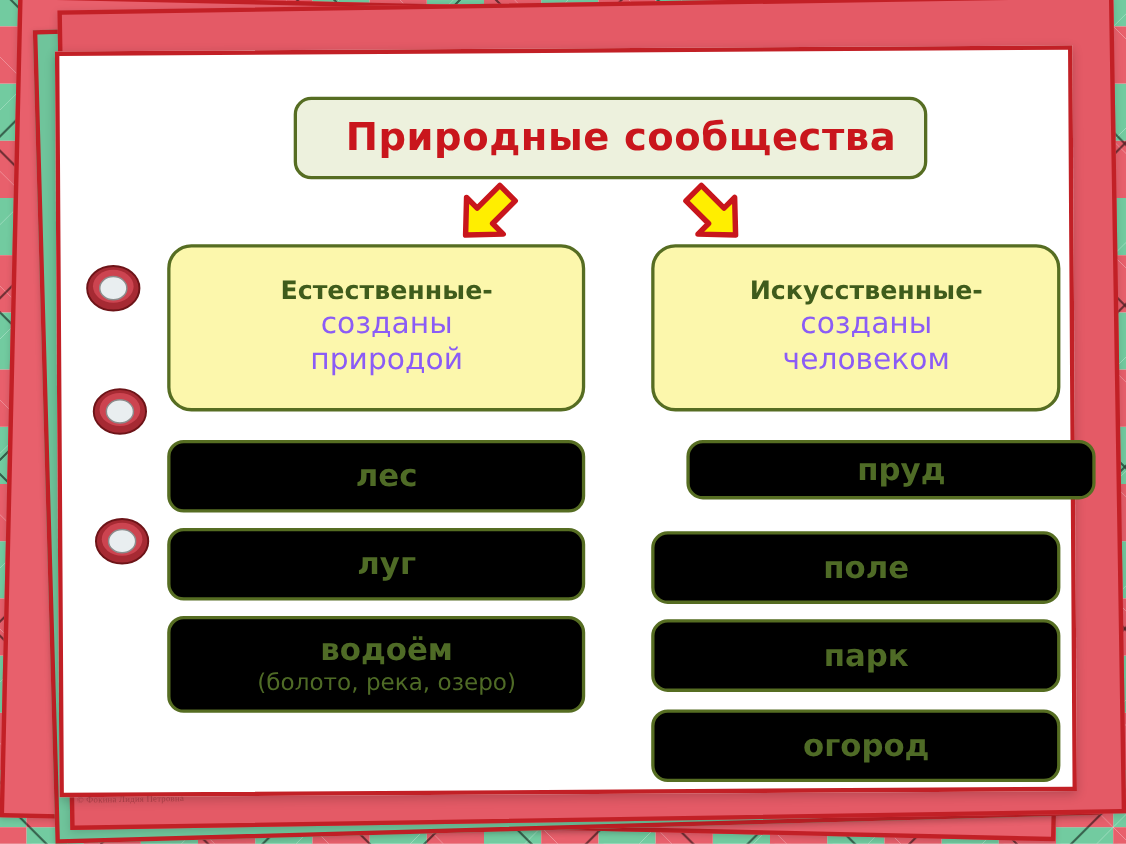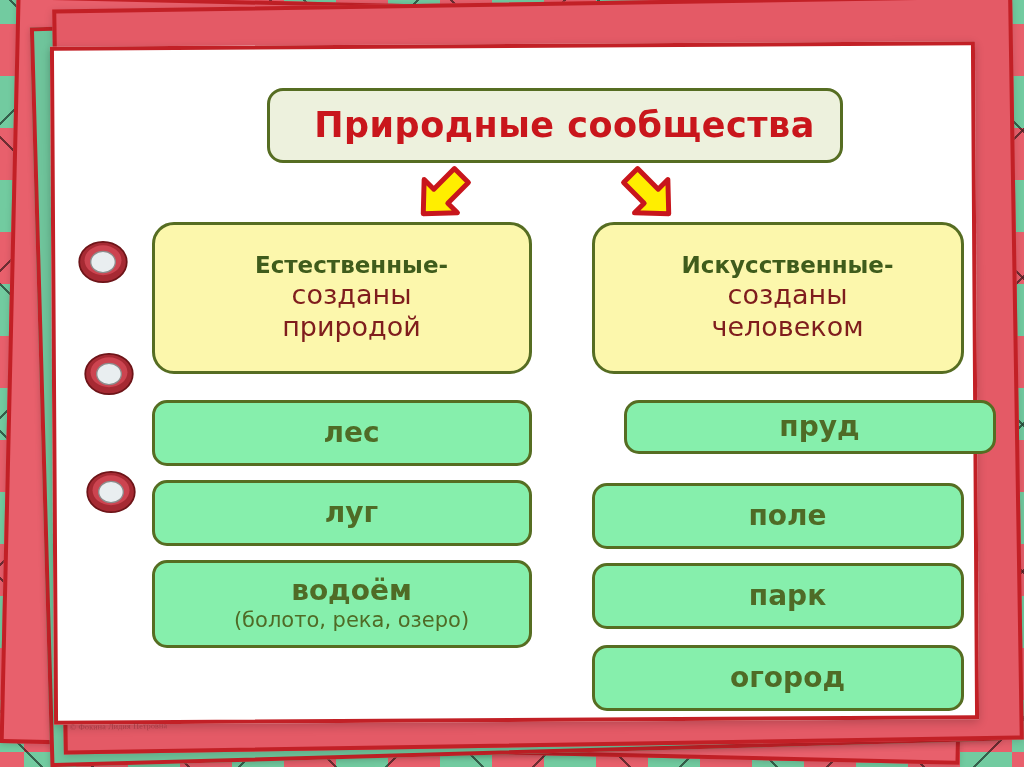--- a/index.html
+++ b/index.html
@@ -177,7 +177,7 @@
     line-height: 1.12;
   }
   .cat-line2, .cat-line3 {
-    color: #7f1d1d;
+    color: #8b5cf6;
     font-size: 27px;
     line-height: 1.18;
   }

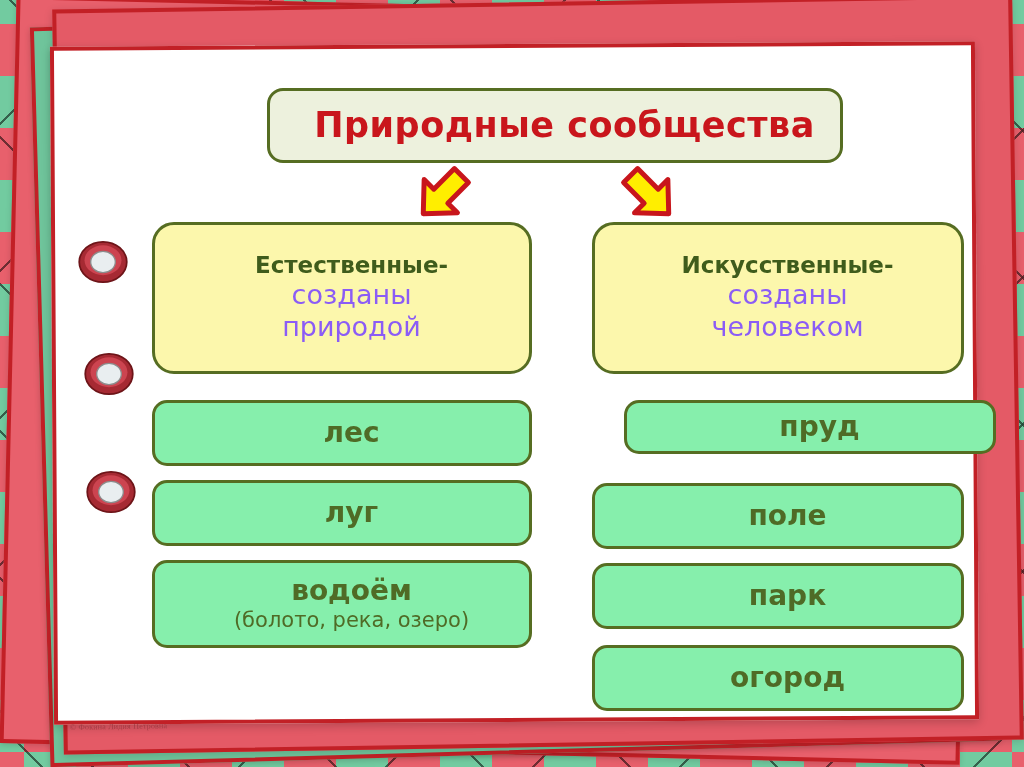--- a/index.html
+++ b/index.html
@@ -183,7 +183,7 @@
   }
 
   .item-box {
-    background: #86efac;
+    background: #000000;
     border-radius: 15px;
     border-width: 3px;
   }

